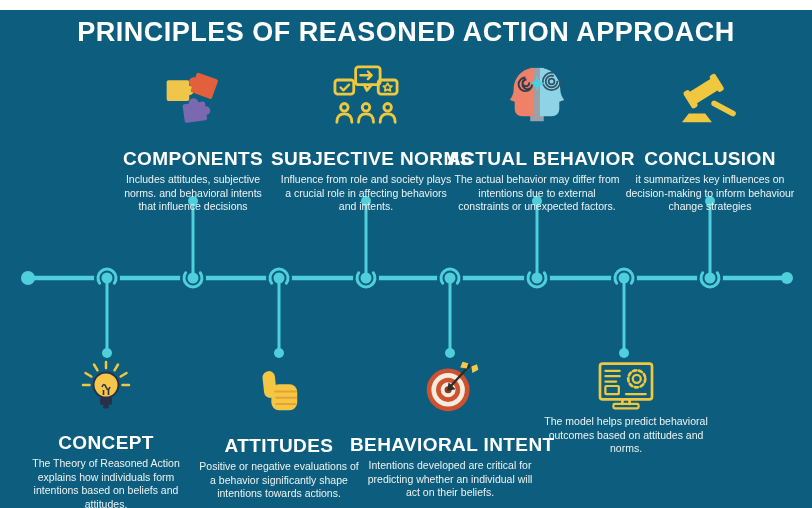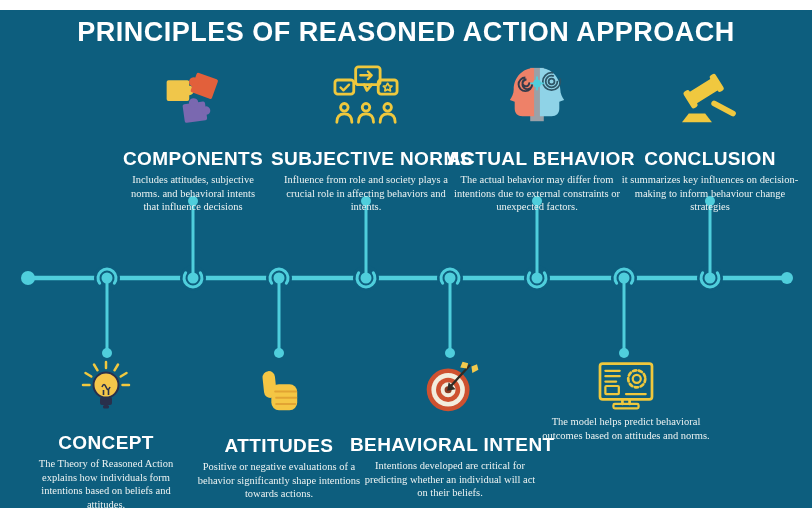--- a/index.html
+++ b/index.html
@@ -16,7 +16,7 @@
   .bottom .icon-box{height:52px;}
   .item-title{font-size:19px;font-weight:bold;letter-spacing:.4px;white-space:nowrap;
       margin-top:20px;color:#ffffff;}
-  .item-desc{font-family:Liberation Serif, serif;font-size:10.5px;
+  .item-desc{font-family:Liberation Sans, sans-serif;font-size:10.5px;
       line-height:13.5px;color:#EDF3F2;margin:3px auto 0 auto;}
   .item-a{left:108px;top:62px;width:170px}   .item-a .item-desc{max-width:140px}
   .item-b{left:271px;top:62px;width:190px}   .item-b .item-desc{max-width:172px}

